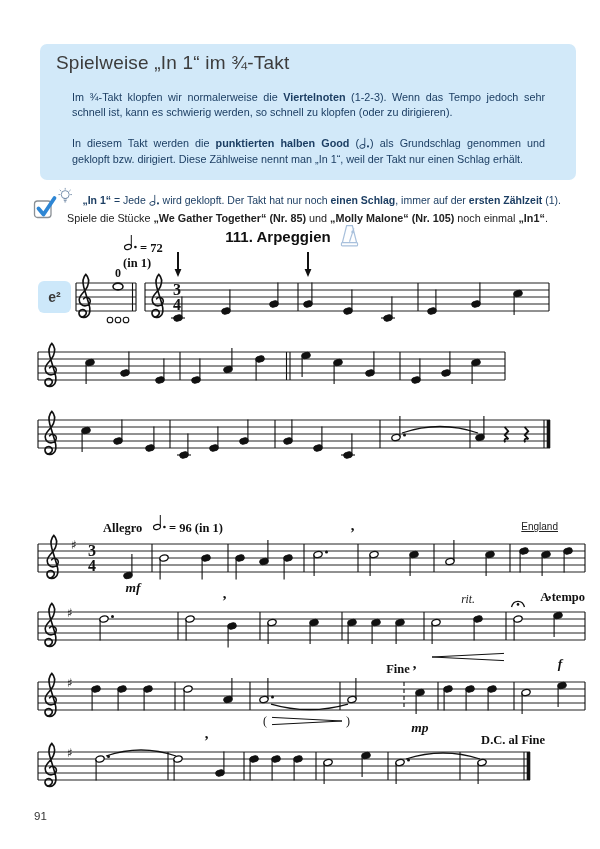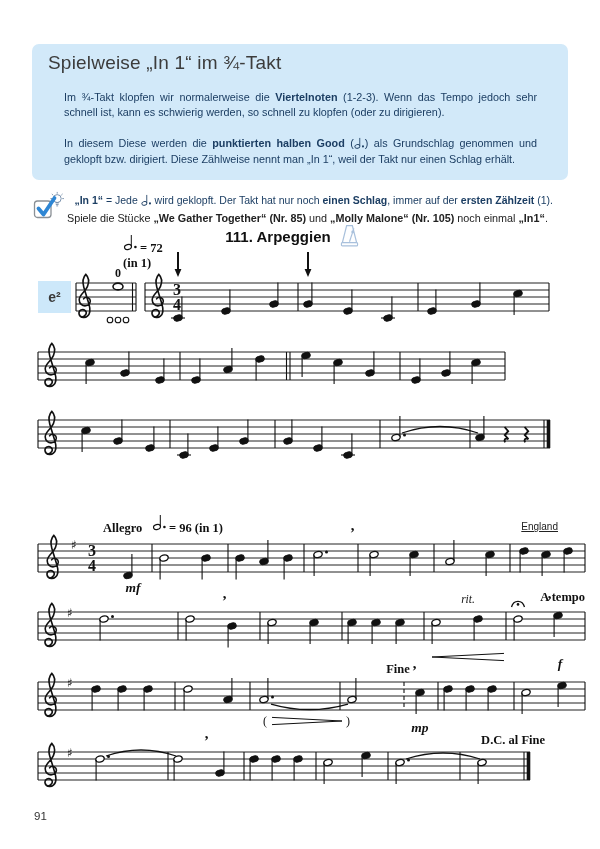--- a/index.html
+++ b/index.html
@@ -8,7 +8,7 @@
   #music-layer{position:absolute;left:0;top:0;pointer-events:none;}
 
   
-  .info-box{position:absolute;left:32px;top:44px;width:536px;height:136px;
+  .info-box{position:absolute;left:40px;top:44px;width:536px;height:136px;
             background:#d2e9f9;border-radius:7px;box-sizing:border-box;
             padding:7px 15px 6px 16px;}
   .info-title{margin:1px 0 5px 0;font-size:19px;font-weight:400;color:#3c3c3c;letter-spacing:.2px;}

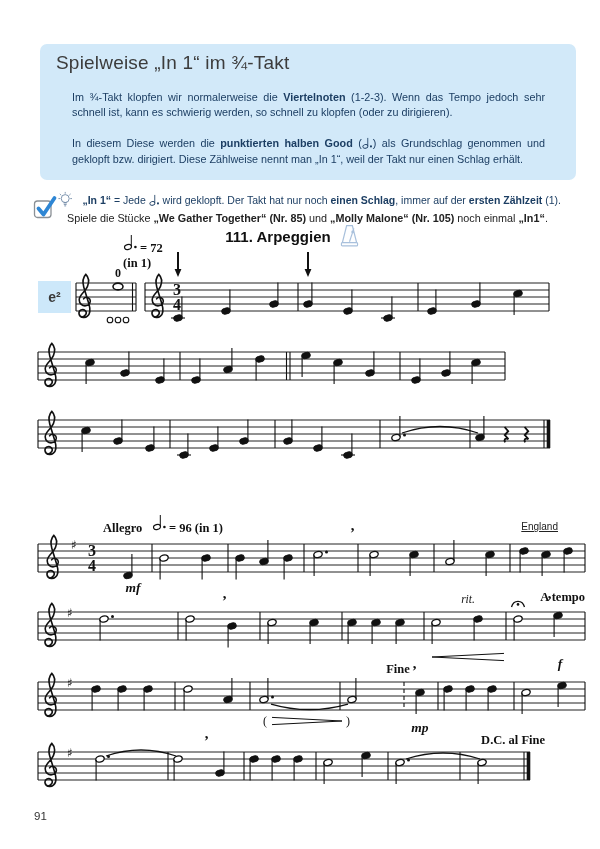--- a/index.html
+++ b/index.html
@@ -397,7 +397,7 @@
   <section class="info-box">
     <h1 class="info-title">Spielweise „In 1“ im ¾-Takt</h1>
     <p class="body-text"><span>Im ¾-Takt klopfen wir normalerweise die </span><span class="b">Viertelnoten</span><span> (1-2-3). Wenn das Tempo jedoch sehr schnell ist, kann es schwierig werden, so schnell zu klopfen (oder zu dirigieren).</span></p>
-    <p class="body-text"><span>In diesem Diese werden die </span><span class="b">punktierten halben Good</span><span> (</span><svg viewBox="0 0 13 15" class="inline-note">
+    <p class="body-text"><span>In diesem Takt werden die </span><span class="b">punktierten halben Good</span><span> (</span><svg viewBox="0 0 13 15" class="inline-note">
           <ellipse cx="4" cy="11.5" rx="3" ry="2.2" transform="rotate(-14 4 11.5)" fill="none" stroke="currentColor" stroke-width="1.1"></ellipse>
           <line x1="6.8" y1="10.7" x2="6.8" y2="1.5" stroke="currentColor" stroke-width="1"></line>
           <circle cx="10.6" cy="11.5" r="1.2" fill="currentColor"></circle>

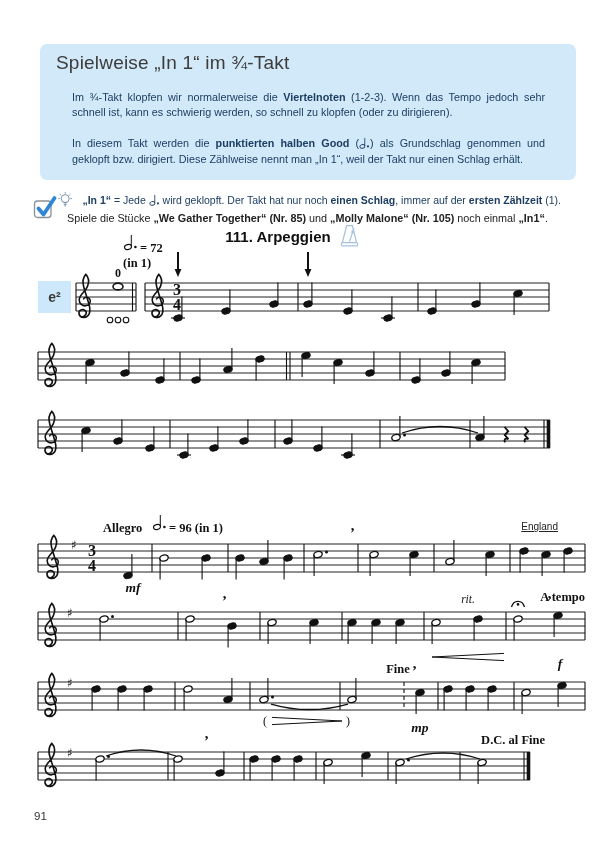--- a/index.html
+++ b/index.html
@@ -14,7 +14,7 @@
   .info-title{margin:1px 0 5px 0;font-size:19px;font-weight:400;color:#3c3c3c;letter-spacing:.2px;}
   .body-text{margin:16px;font-size:10.8px;line-height:15.2px;color:#1c3e63;text-align:justify;}
   .body-text .b{font-weight:700;}
-  .tip-row{display:flex;align-items:center;gap:8px;margin-top:6px;}
+  .tip-row{display:flex;align-items:flex-start;gap:8px;margin-top:6px;}
   .tip-text{font-size:10.5px;color:#1c3e63;white-space:nowrap;}
   .tip-text .b{font-weight:700;}
   .inline-note{width:11px;height:14px;vertical-align:-3px;}

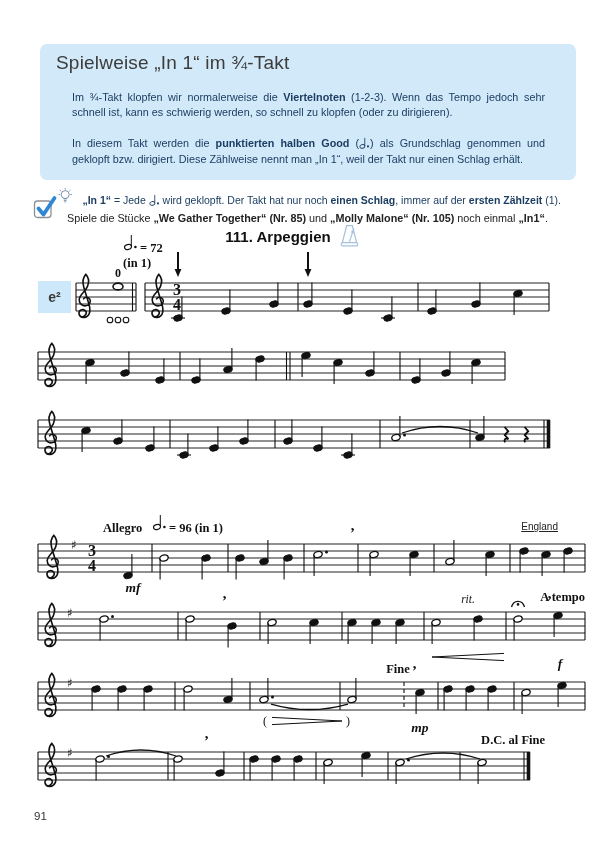--- a/index.html
+++ b/index.html
@@ -31,7 +31,7 @@
   .origin{position:absolute;top:521px;right:42px;font-size:10px;color:#222;text-decoration:underline;}
   .pagenum{position:absolute;left:34px;top:810px;font-size:11.5px;color:#333;}
   .e2box{position:absolute;left:38px;top:281px;width:33px;height:32px;background:#cde8fa;
-         border-radius:0;display:flex;align-items:center;justify-content:center;
+         border-radius:6px;display:flex;align-items:center;justify-content:center;
          font-size:14px;font-weight:700;color:#3a3a3a;}
 
   

